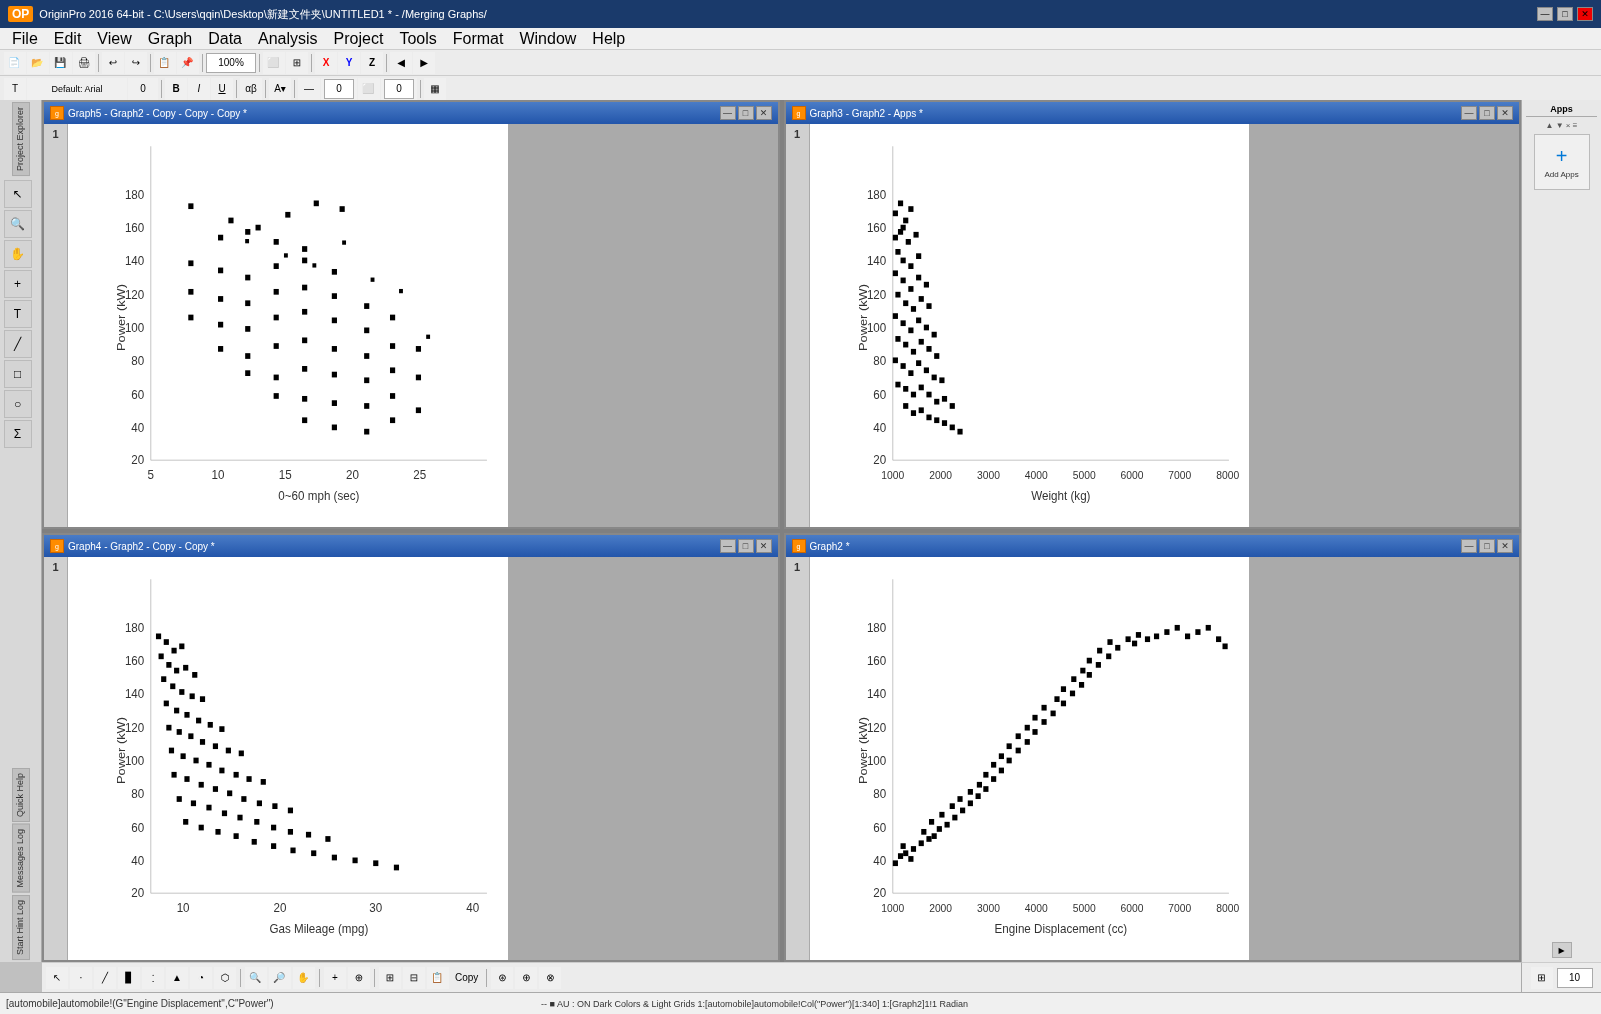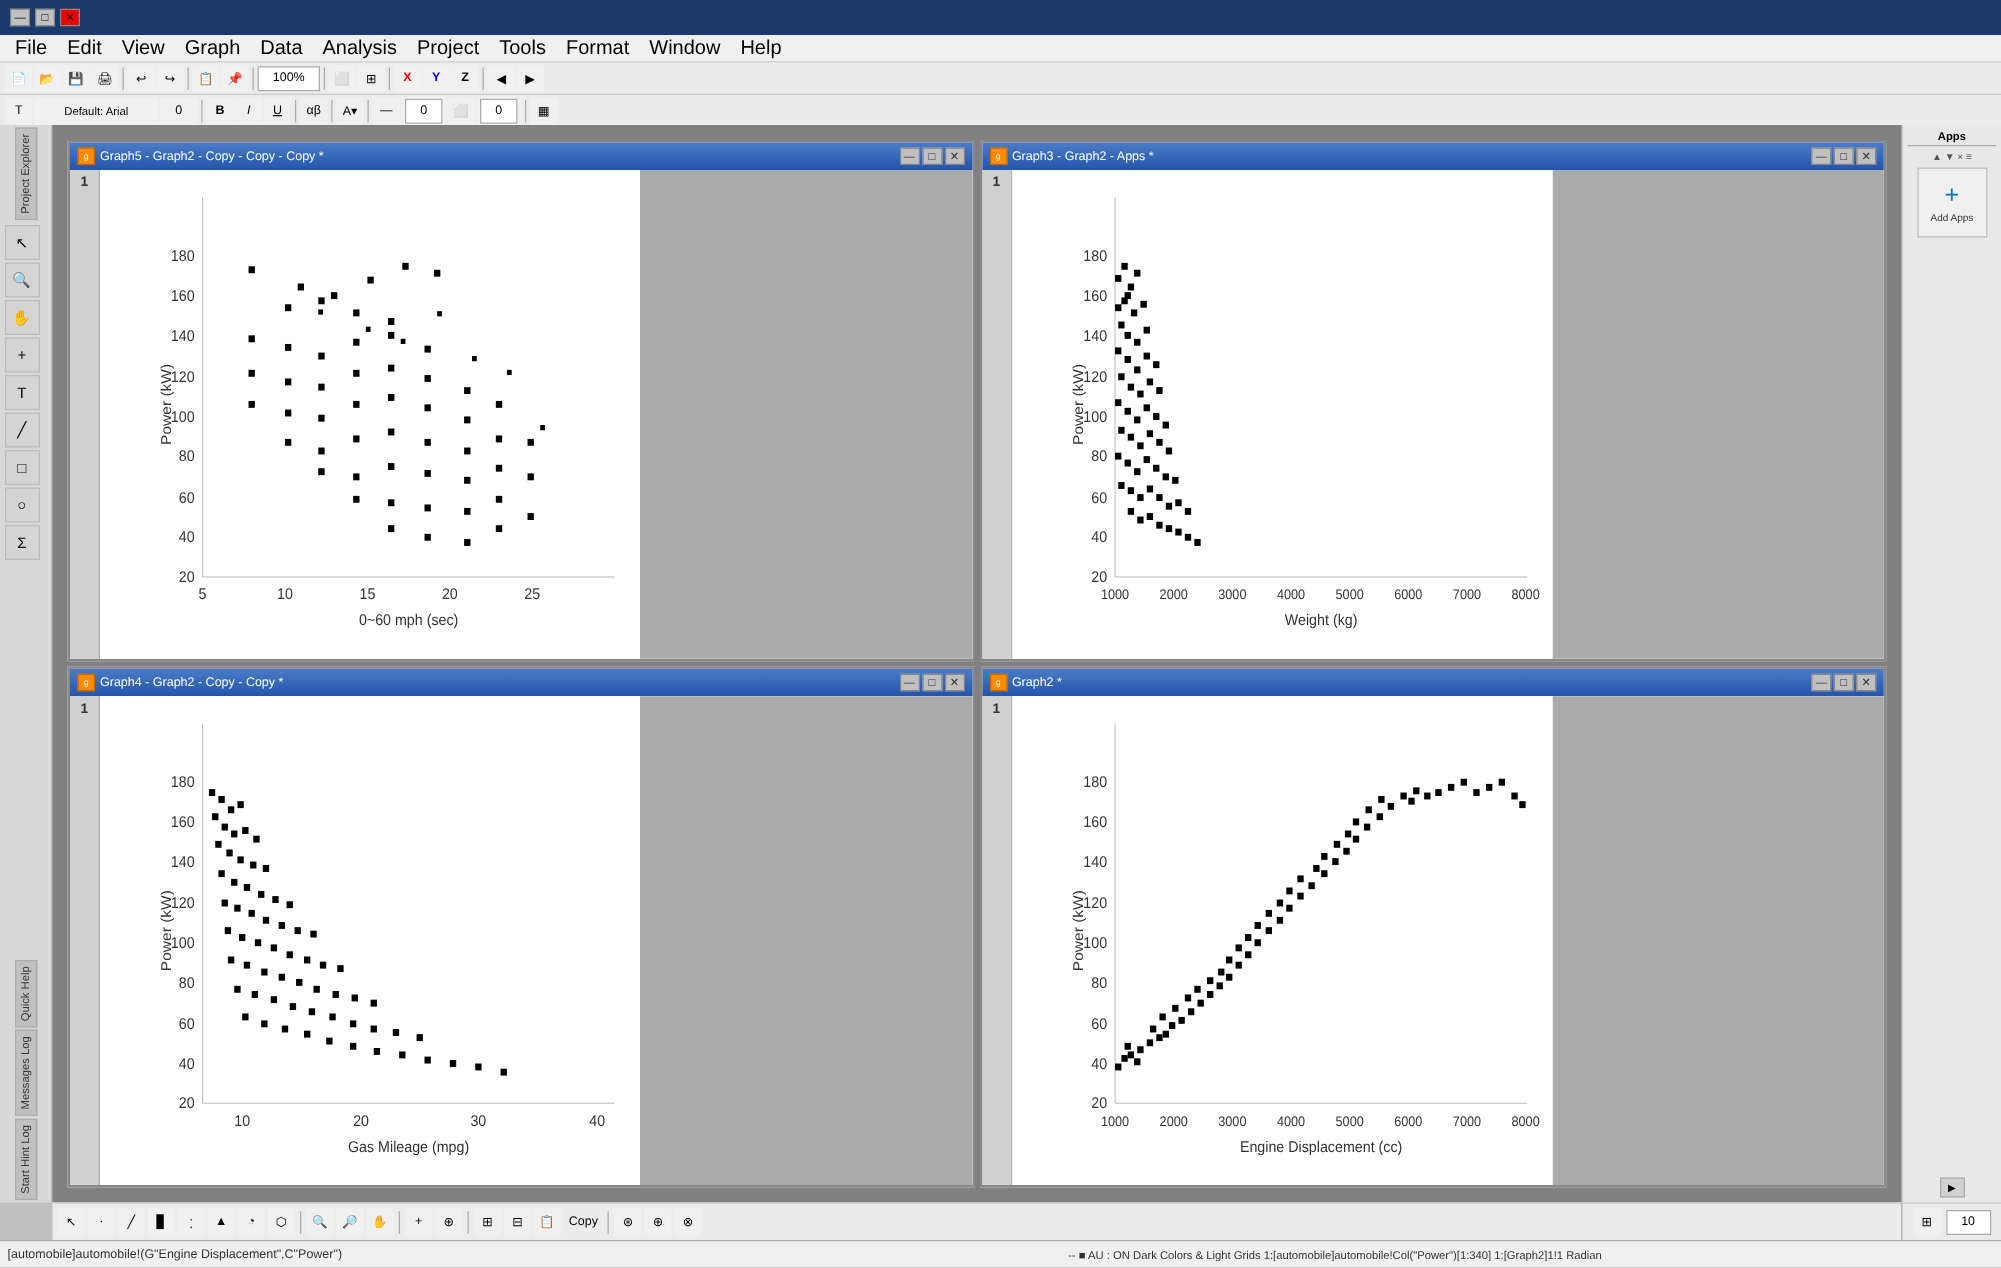--- a/index.html
+++ b/index.html
@@ -142,6 +142,10 @@
 <body>
 
 <div id="titlebar">
+  <div id="titlebar-left">
+    <span style="font-size:12px;font-weight:bold;background:#ff8c00;color:white;padding:1px 4px;border-radius:2px;">OP</span>
+    <span>OriginPro 2016 64-bit - C:\Users\qqin\Desktop\新建文件夹\UNTITLED1 * - /Merging Graphs/</span>
+  </div>
   <div id="titlebar-controls">
     <div class="title-btn">—</div>
     <div class="title-btn">□</div>

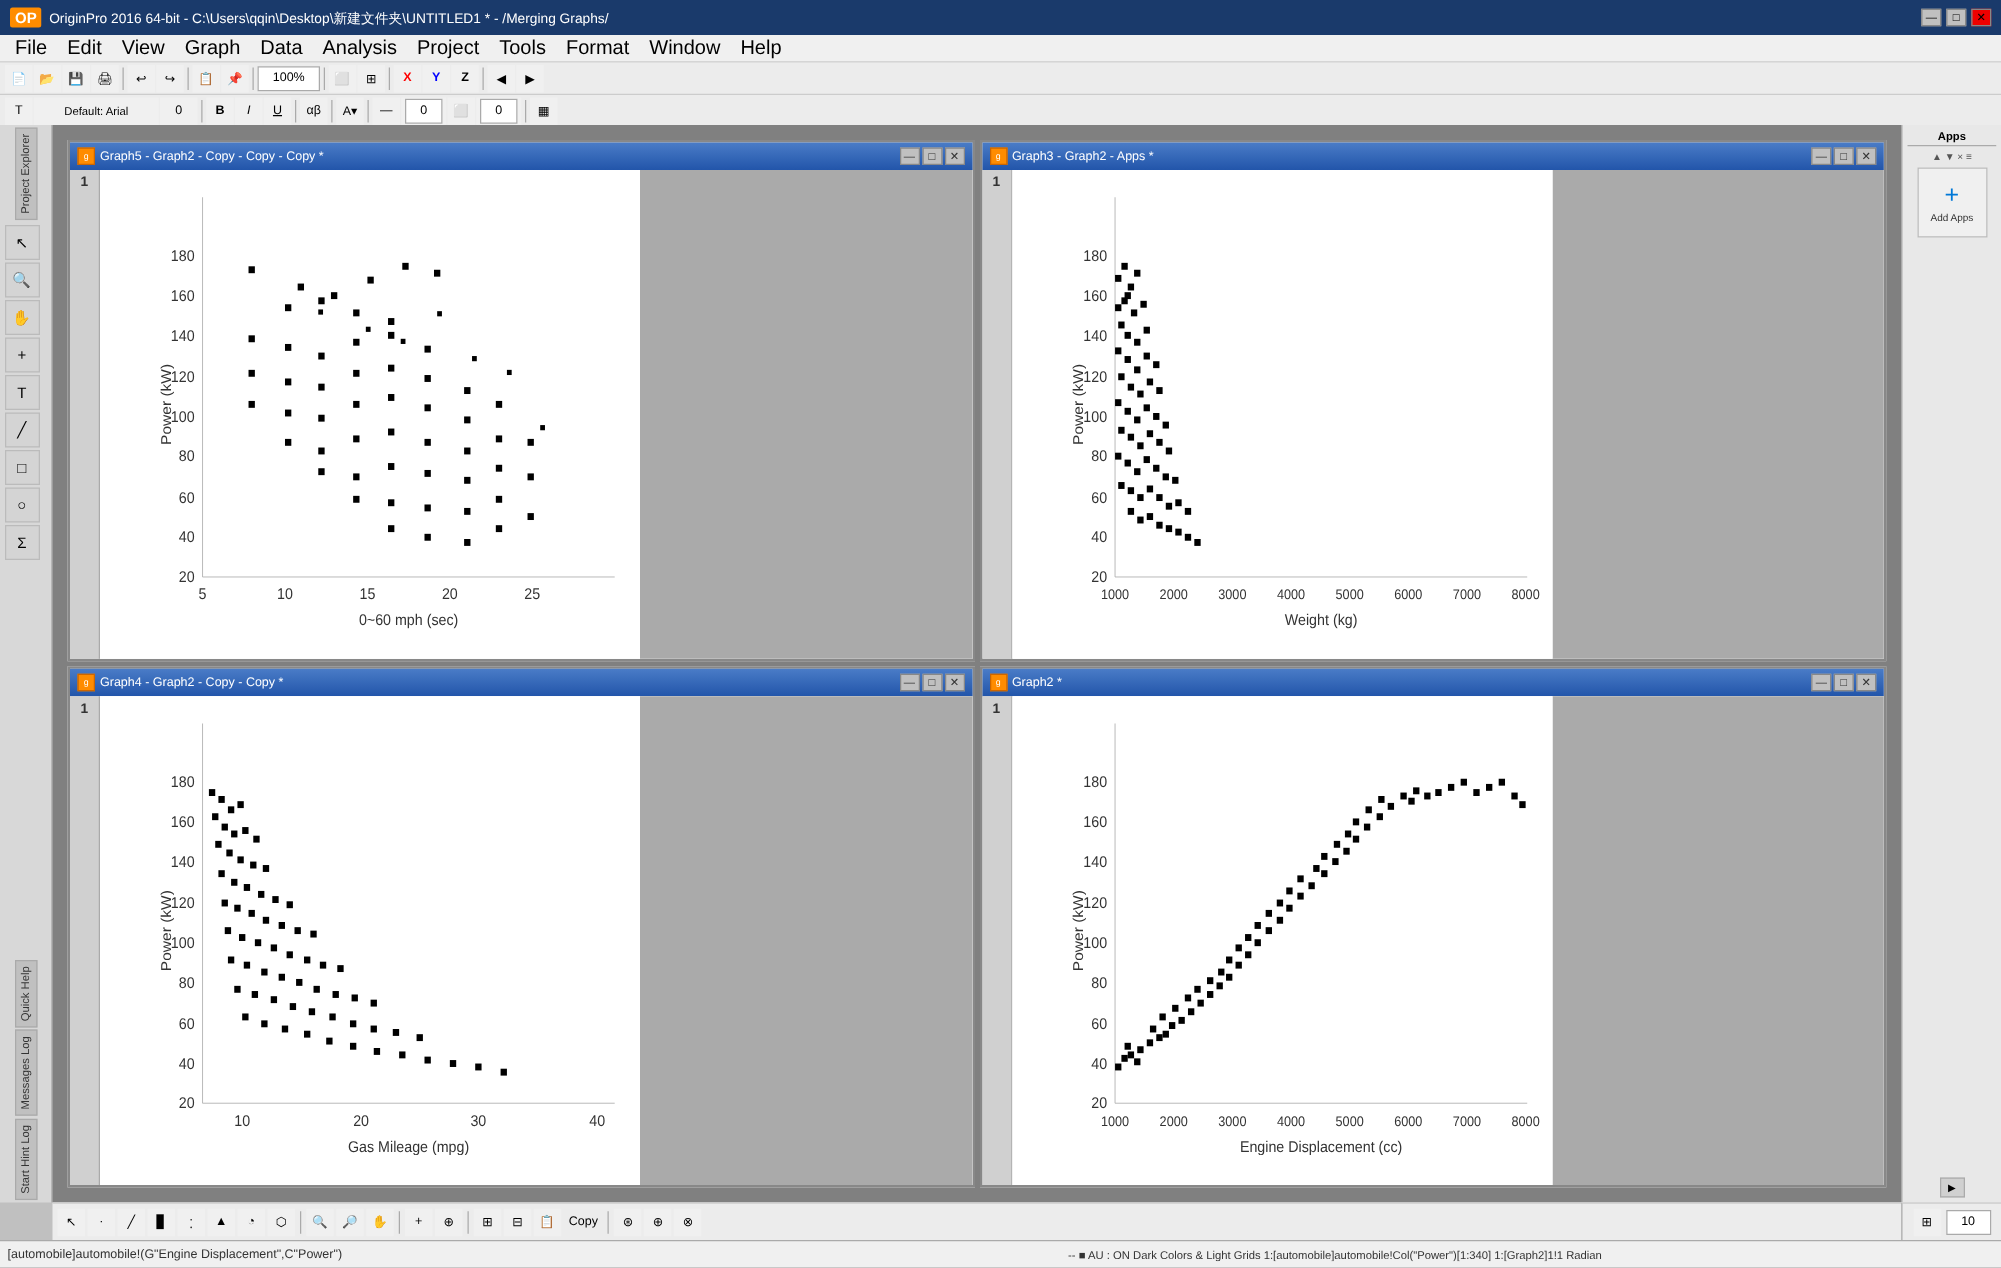--- a/index.html
+++ b/index.html
@@ -249,7 +249,7 @@
   </div>
 </div>
 
-<div id="main-content" style="position:absolute;left:42px;top:100px;right:80px;bottom:52px;background:#808080;display:grid;grid-template-columns:1fr 1fr;grid-template-rows:1fr 1fr;gap:4px;padding:12px;">
+<div id="main-content" style="position:absolute;left:42px;top:100px;right:80px;bottom:52px;background:#808080;display:grid;grid-template-columns:1fr 1fr;grid-template-rows:1fr 1fr;gap:4px;padding:0;">
 
   <div class="graph-window">
     <div class="graph-titlebar">

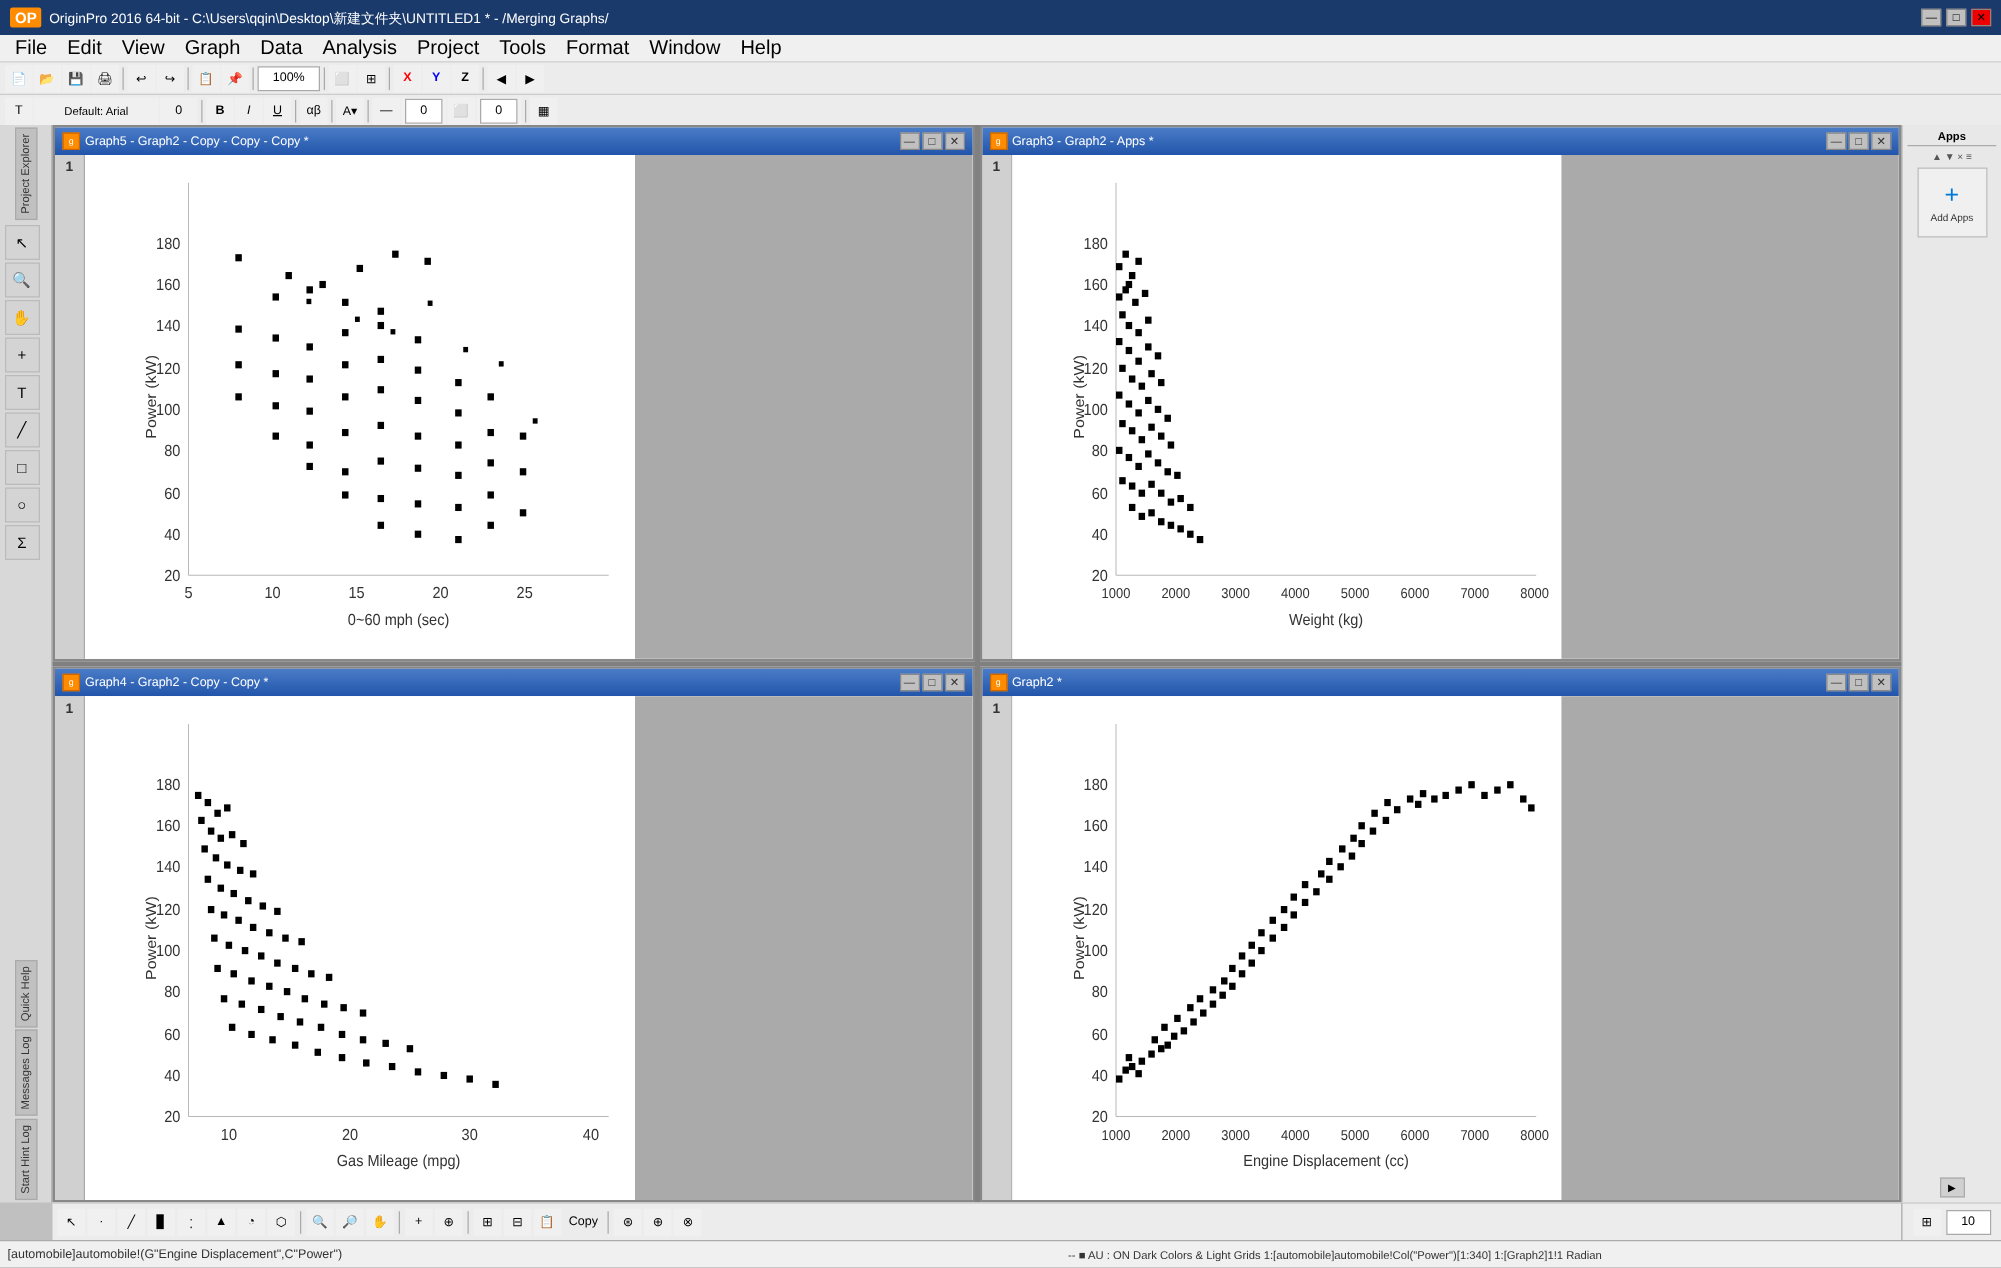--- a/index.html
+++ b/index.html
@@ -724,7 +724,7 @@
 
 <div id="statusbar" style="position:absolute;bottom:0;left:0;right:0;height:22px;background:#f0f0f0;border-top:1px solid #aaa;display:flex;align-items:center;padding:0 6px;font-size:10px;color:#333;">
   <span id="statusbar-left" style="flex:1;overflow:hidden;white-space:nowrap;">[automobile]automobile!(G"Engine Displacement",C"Power")</span>
-  <span id="statusbar-right" style="text-align:center;overflow:hidden;white-space:nowrap;font-size:9px;">-- ■ AU : ON  Dark Colors &amp; Light Grids  1:[automobile]automobile!Col("Power")[1:340]  1:[Graph2]1!1  Radian</span>
+  <span id="statusbar-right" style="text-align:left;overflow:hidden;white-space:nowrap;font-size:9px;">-- ■ AU : ON  Dark Colors &amp; Light Grids  1:[automobile]automobile!Col("Power")[1:340]  1:[Graph2]1!1  Radian</span>
 </div>
 
 </body></html>

